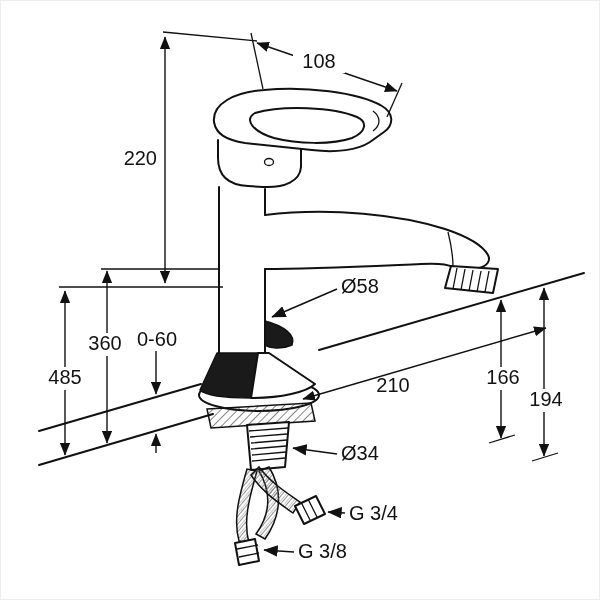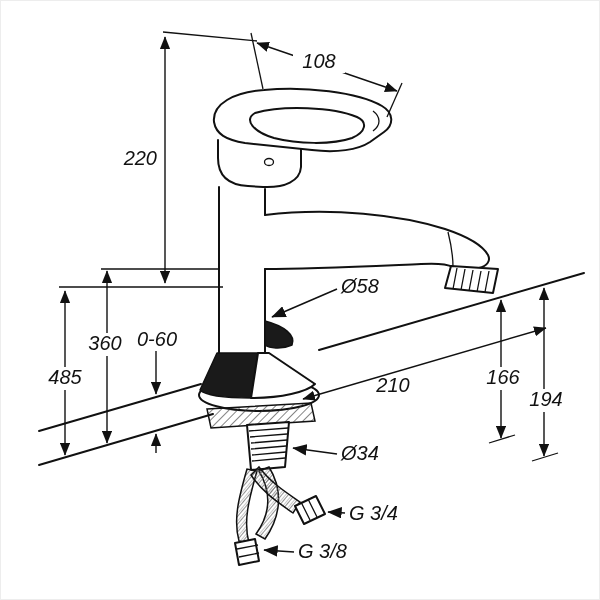--- a/index.html
+++ b/index.html
@@ -3,7 +3,7 @@
 <meta charset="utf-8">
 <style>
   html,body{margin:0;padding:0;background:#fff;}
-  .canvas{position:relative;width:600px;height:600px;background:#fff;border:1px solid #ededed;box-sizing:border-box;font-family:"Liberation Sans",sans-serif;font-style:italic;}
+  .canvas{position:relative;width:600px;height:600px;background:#fff;border:1px solid #ededed;box-sizing:border-box;font-family:"Liberation Sans",sans-serif;}
   svg{display:block;}
   text{font-family:"Liberation Sans",sans-serif;font-size:20px;font-weight:500;fill:#111;}
   .thin{stroke:#111;stroke-width:1.3;fill:none;}

